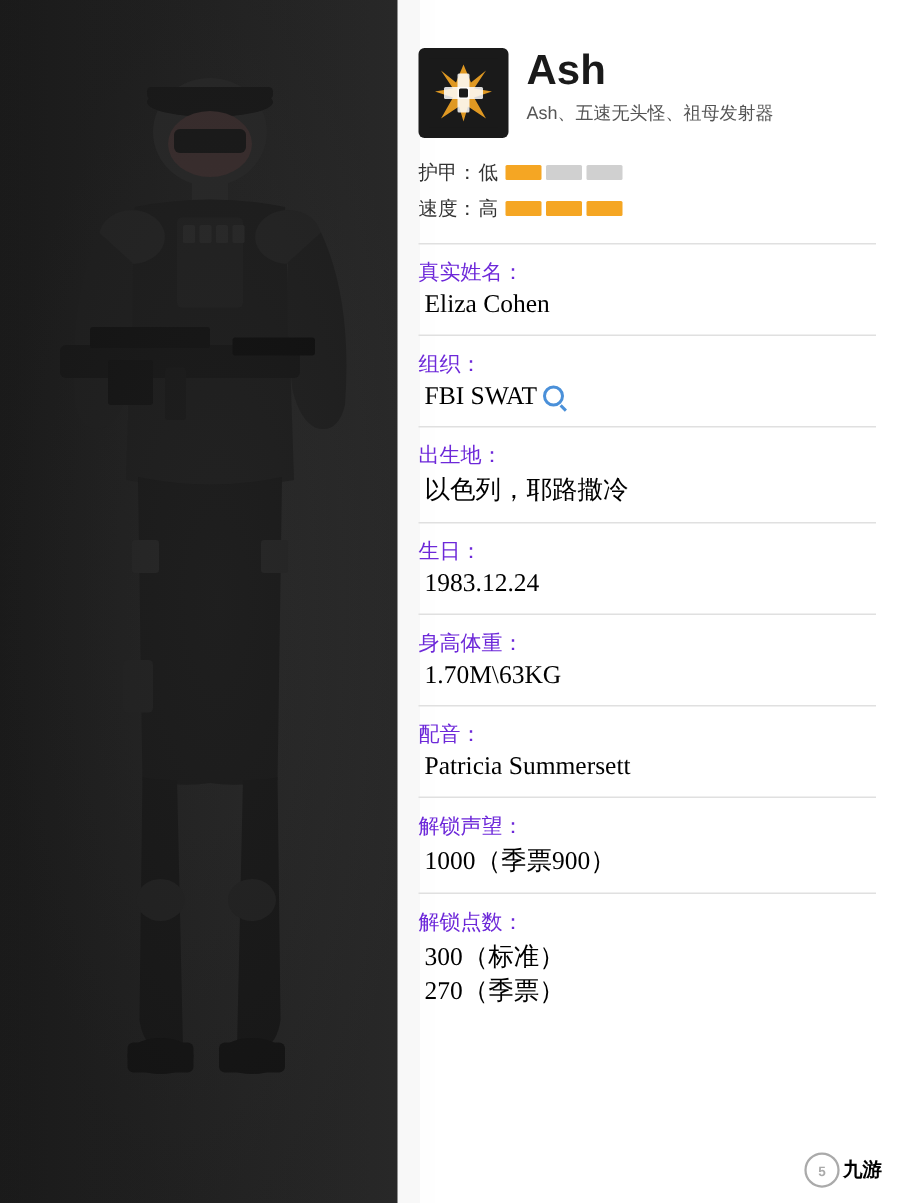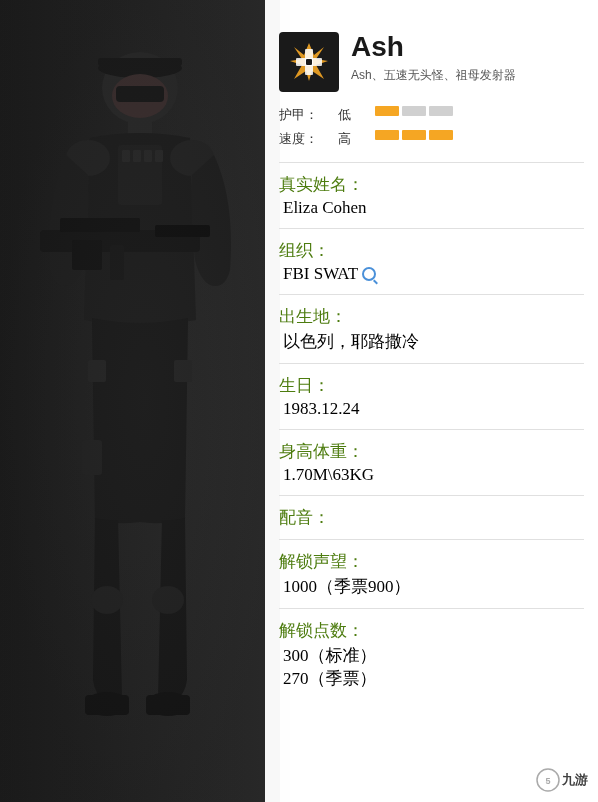--- a/index.html
+++ b/index.html
@@ -74,9 +74,8 @@
 
     .stat-row {
       display: flex;
-      align-items: flex-start;
+      align-items: center;
       margin-bottom: 6px;
-      gap: 19px;
     }
 
     .stat-label {

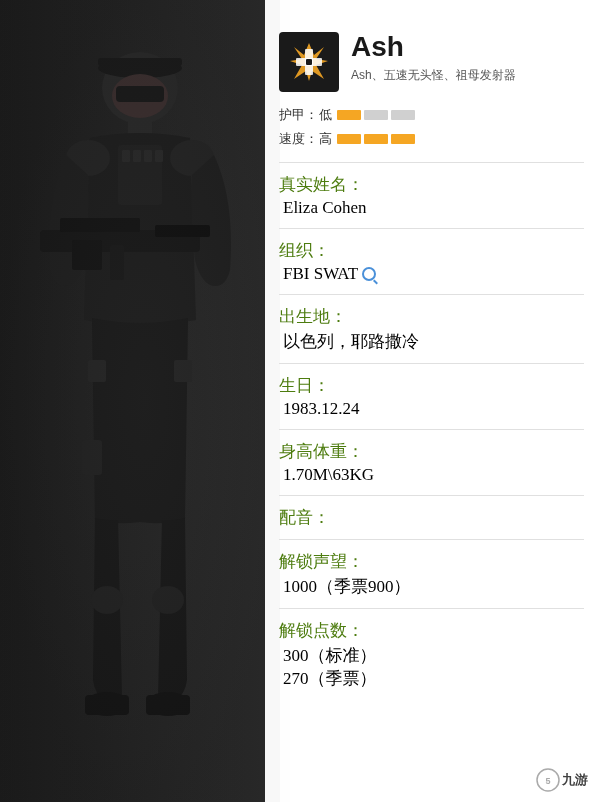--- a/index.html
+++ b/index.html
@@ -123,8 +123,8 @@
     }
 
     .info-label {
-      font-size: 17px;
-      color: #4d7c0f;
+      font-size: 14px;
+      color: #6d28d9;
       margin-bottom: 2px;
     }
 

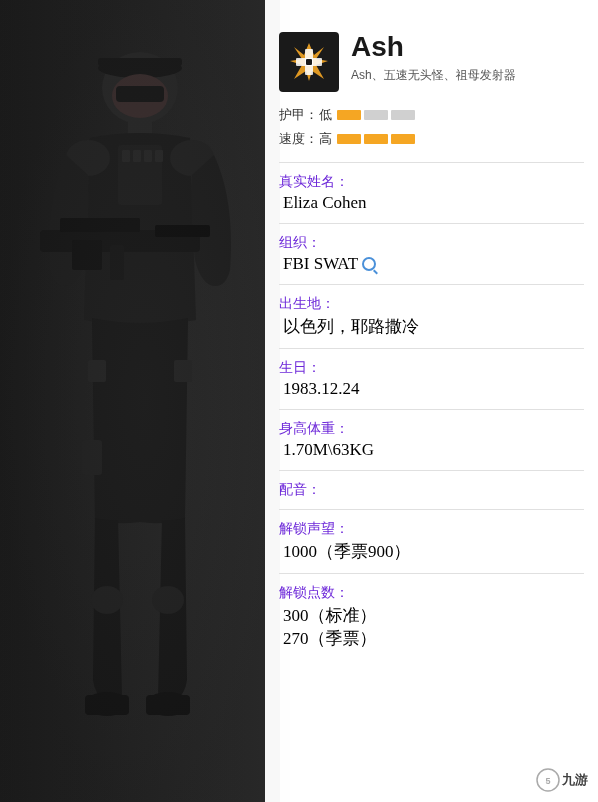--- a/index.html
+++ b/index.html
@@ -346,6 +346,7 @@
 
   <div class="info-block">
     <div class="info-label">配音：</div>
+    <div class="info-value">Patricia Summersett</div>
   </div>
 
   <div class="divider"></div>

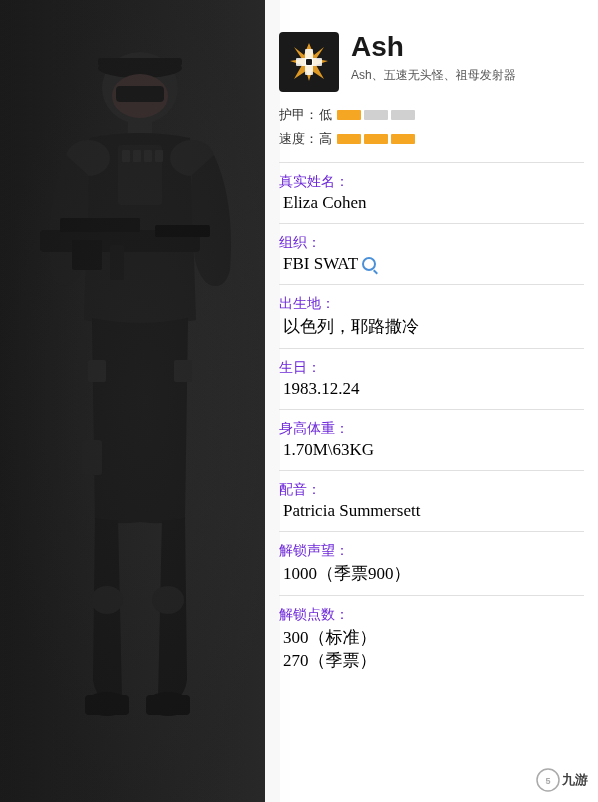--- a/index.html
+++ b/index.html
@@ -176,7 +176,7 @@
 
     .watermark-brand {
       font-size: 13px;
-      color: #404040;
+      color: #000000;
       font-weight: bold;
     }
 

